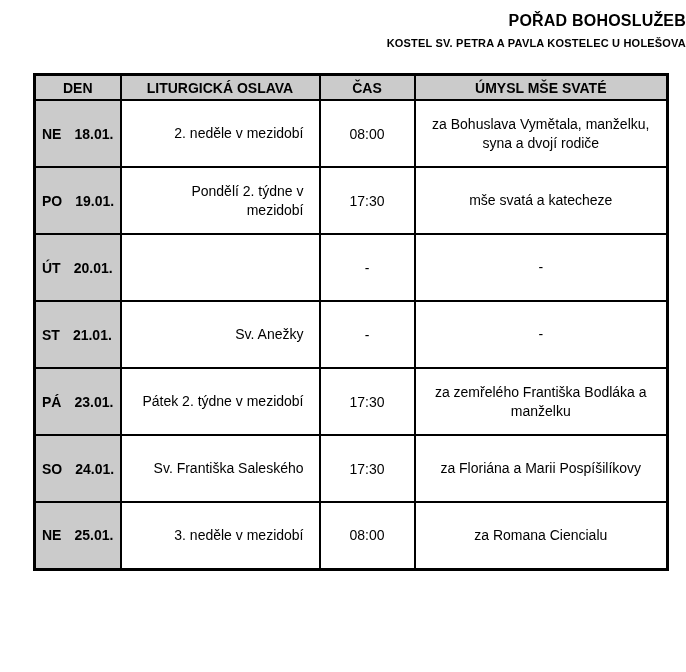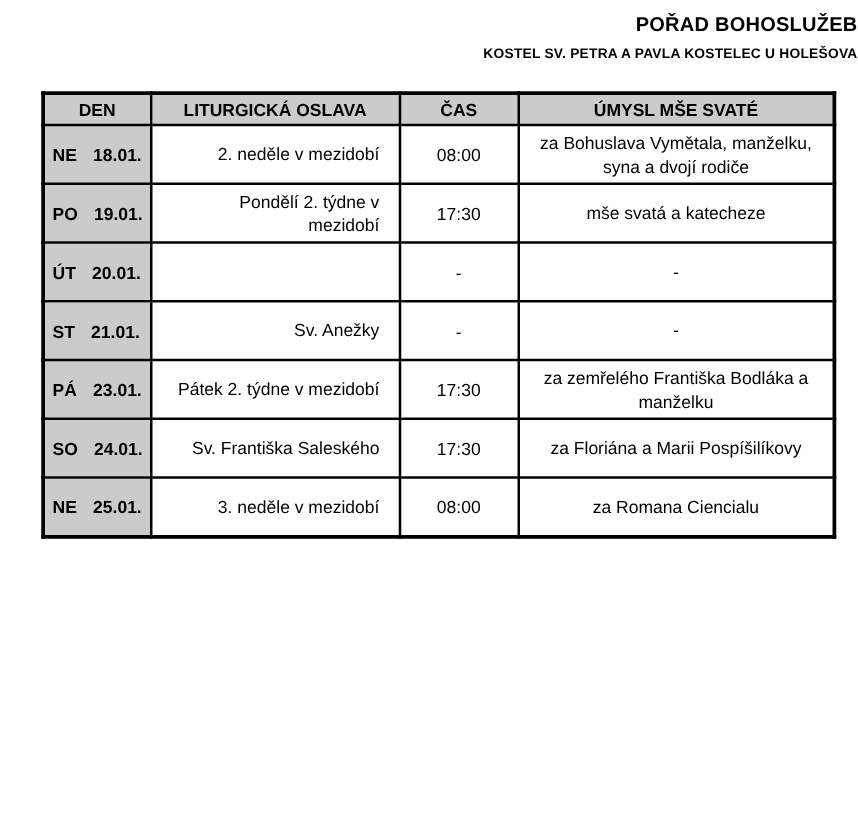--- a/index.html
+++ b/index.html
@@ -60,7 +60,7 @@
     font-size: 14px;
   }
   table.schedule tbody tr {
-    height: 47px;
+    height: 67px;
   }
   td.col-den {
     background: #cbcbcb;

